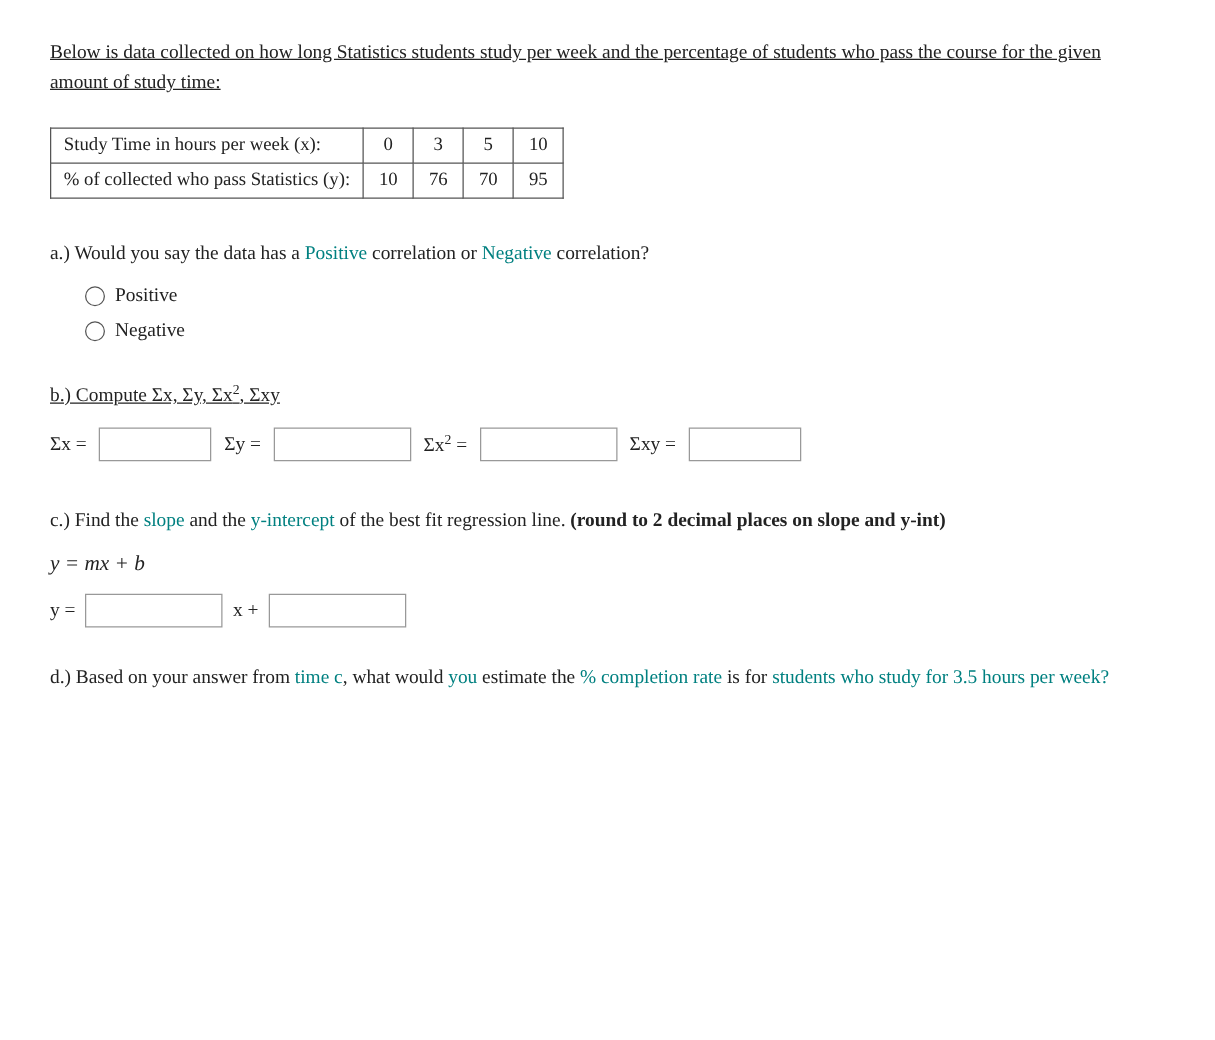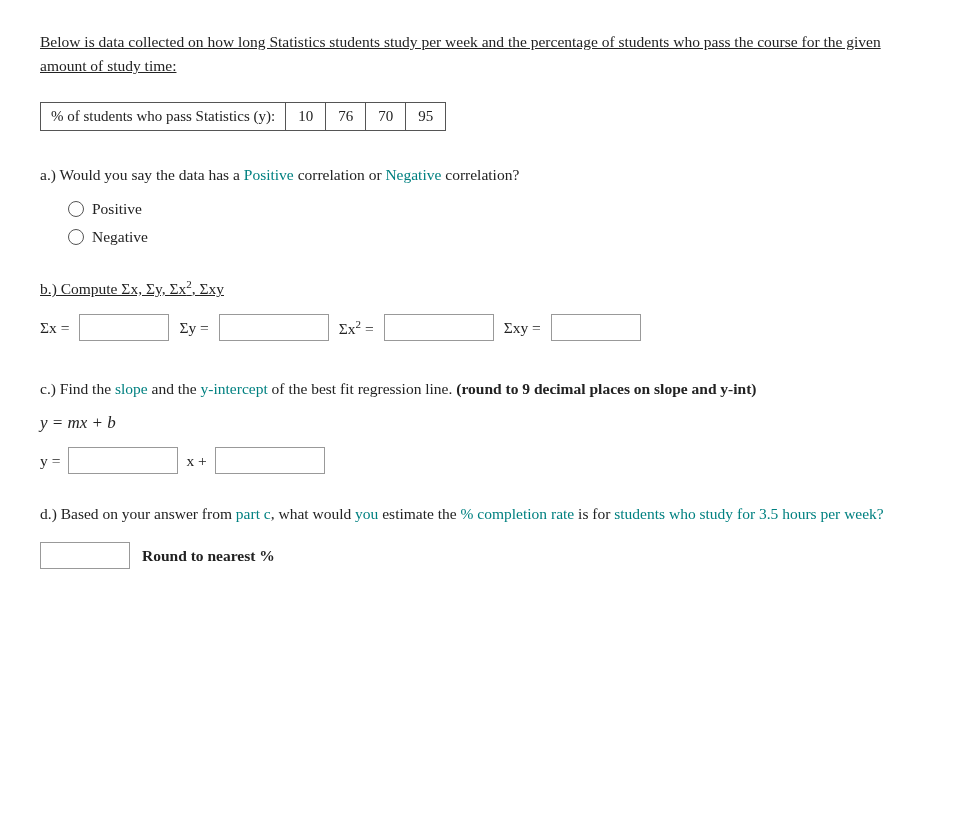--- a/index.html
+++ b/index.html
@@ -181,6 +181,13 @@
 
 <table class="data-table">
   <tbody>
+      <tr>
+    <td class="label-cell">Study Time in hours per week (x):</td>
+    <td>0</td>
+    <td>3</td>
+    <td>5</td>
+    <td>10</td>
+  </tr>
   <tr>
     <td class="label-cell">% of students who pass Statistics (y):</td>
     <td>10</td>

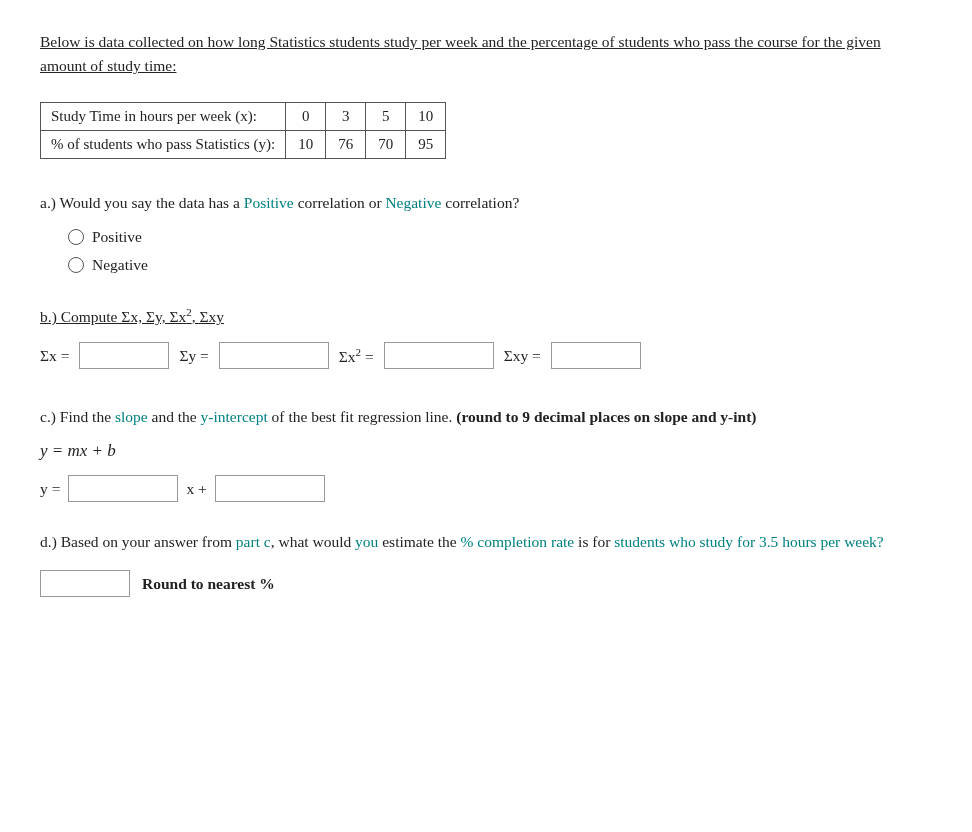--- a/index.html
+++ b/index.html
@@ -189,7 +189,7 @@
     <td>10</td>
   </tr>
   <tr>
-    <td class="label-cell">% of students who pass Statistics (y):</td>
+    <td class="label-cell">% of collected who pass Statistics (y):</td>
     <td>10</td>
     <td>76</td>
     <td>70</td>

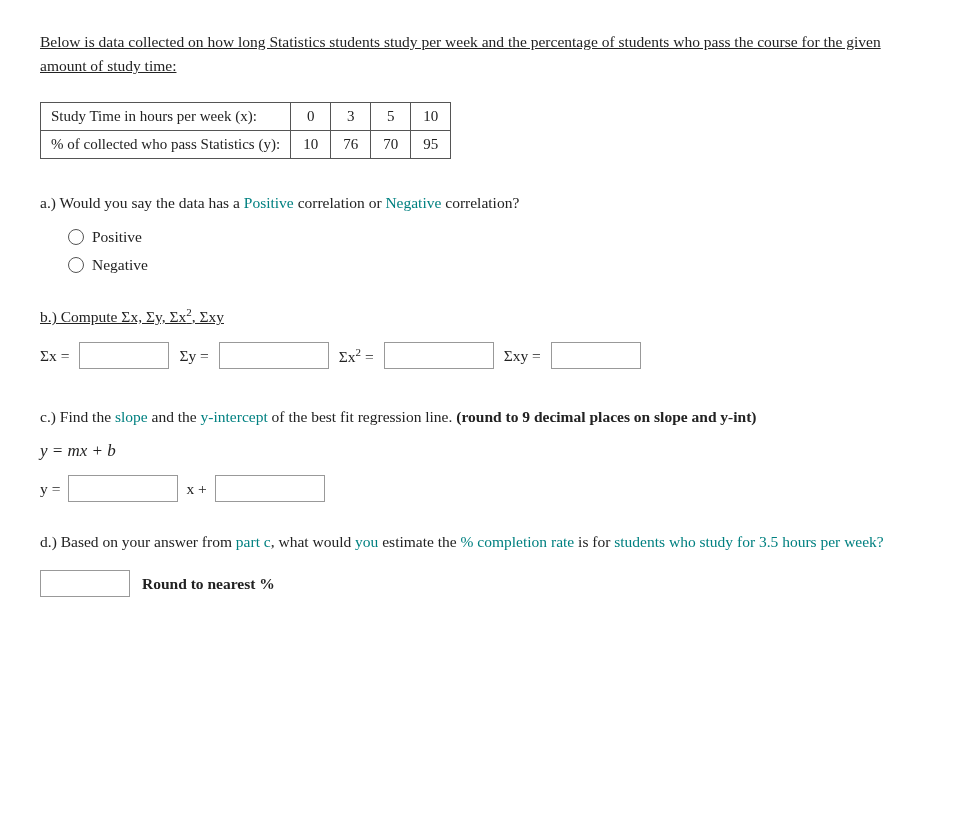--- a/index.html
+++ b/index.html
@@ -235,7 +235,7 @@
 
 <div class="slope-section">
   <div class="slope-title">
-    c.) Find the <span class="teal">slope</span> and the <span class="teal">y-intercept</span> of the best fit regression line. <span class="bold">(round to 9 decimal places on slope and y-int)</span>
+    c.) Find the <span class="teal">slope</span> and the <span class="teal">y-intercept</span> of the best fit regression line. <span class="bold">(round to 2 decimal places on slope and y-int)</span>
   </div>
 
   <div class="formula-line">y = mx + b</div>

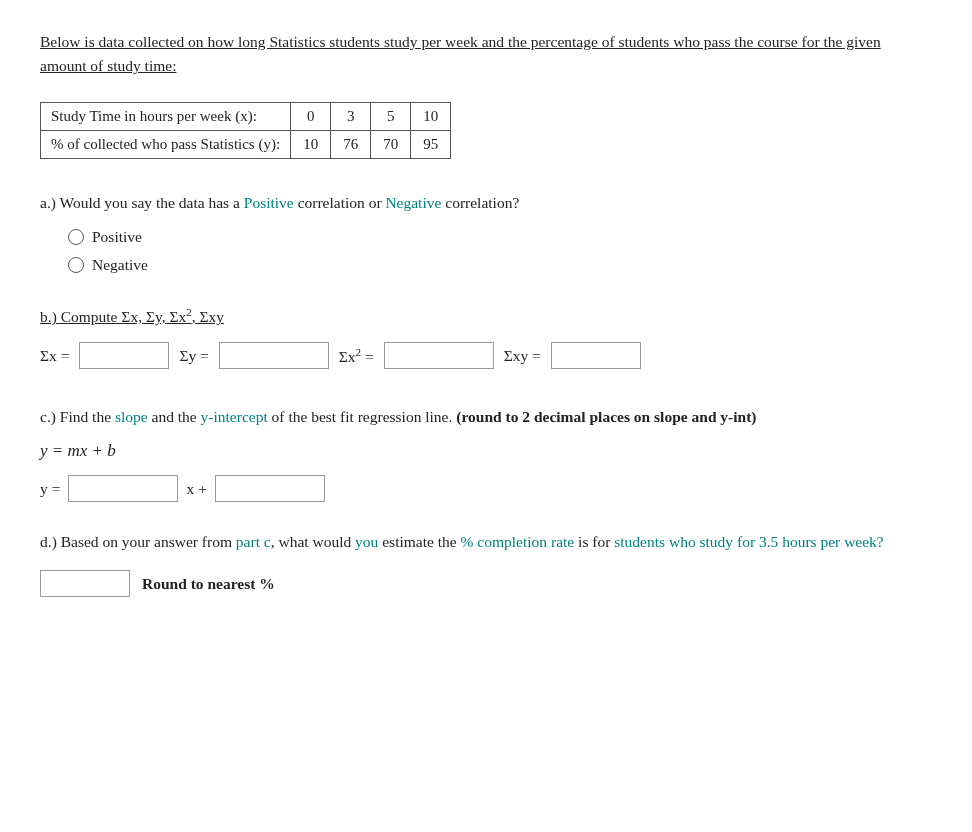--- a/index.html
+++ b/index.html
@@ -250,7 +250,7 @@
 
 <div class="part-d-section">
   <div class="part-d-title">
-    d.) Based on your answer from <span class="teal">part c</span>, what would <span class="teal">you</span> estimate the <span class="teal">% completion rate</span> is for <span class="teal">students who study for 3.5 hours per week?</span>
+    d.) Based on your answer from <span class="teal">time c</span>, what would <span class="teal">you</span> estimate the <span class="teal">% completion rate</span> is for <span class="teal">students who study for 3.5 hours per week?</span>
   </div>
 
   <div class="part-d-inputs">

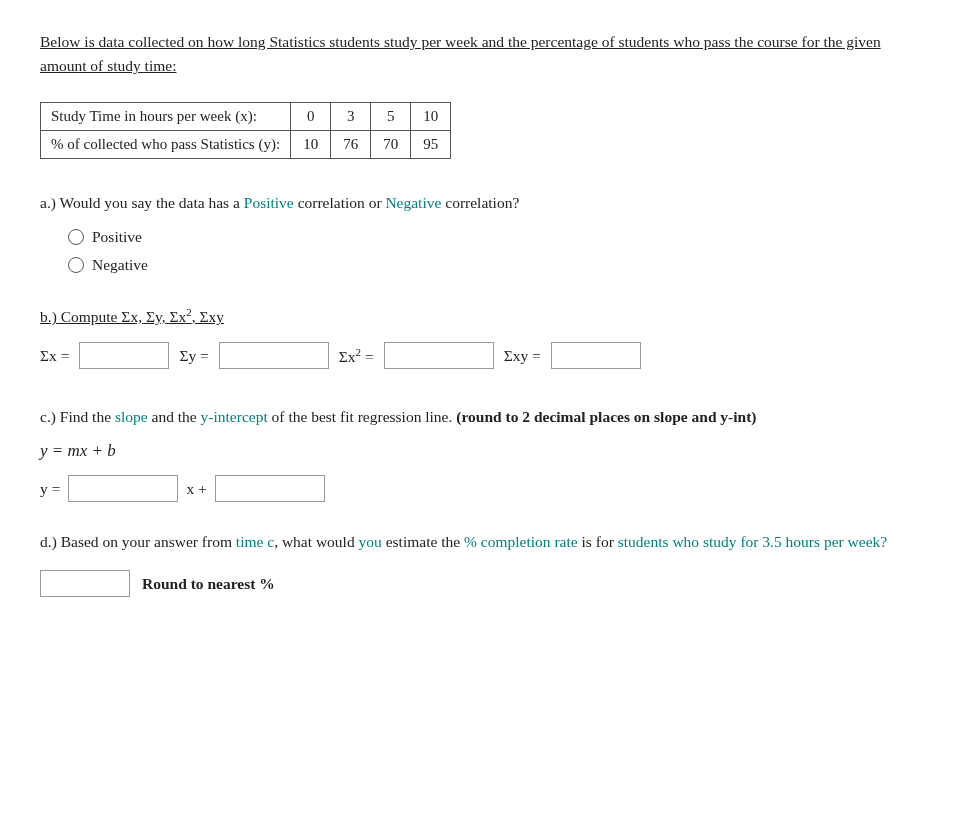--- a/index.html
+++ b/index.html
@@ -253,10 +253,6 @@
     d.) Based on your answer from <span class="teal">time c</span>, what would <span class="teal">you</span> estimate the <span class="teal">% completion rate</span> is for <span class="teal">students who study for 3.5 hours per week?</span>
   </div>
 
-  <div class="part-d-inputs">
-    <input type="text" class="text-input-small" style="">
-    <span class="bold">Round to nearest %</span>
-  </div>
 </div>
 
 </body></html>

